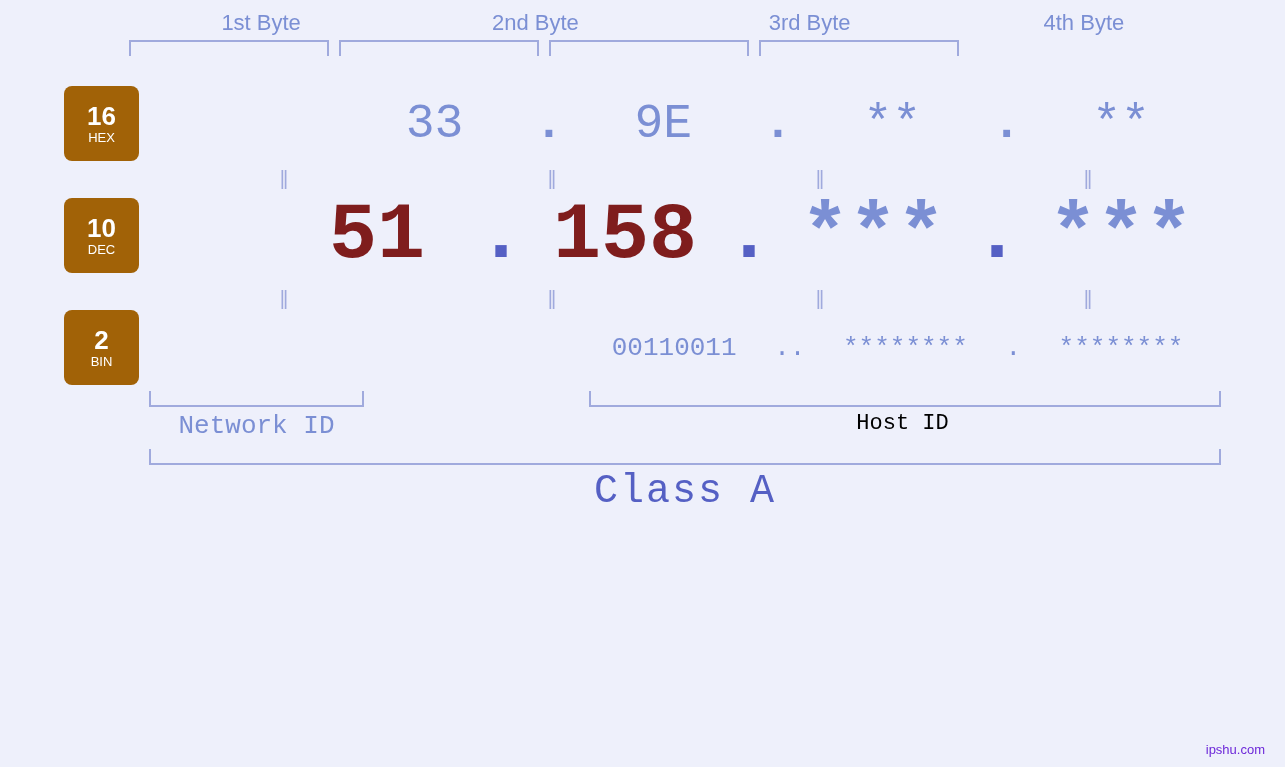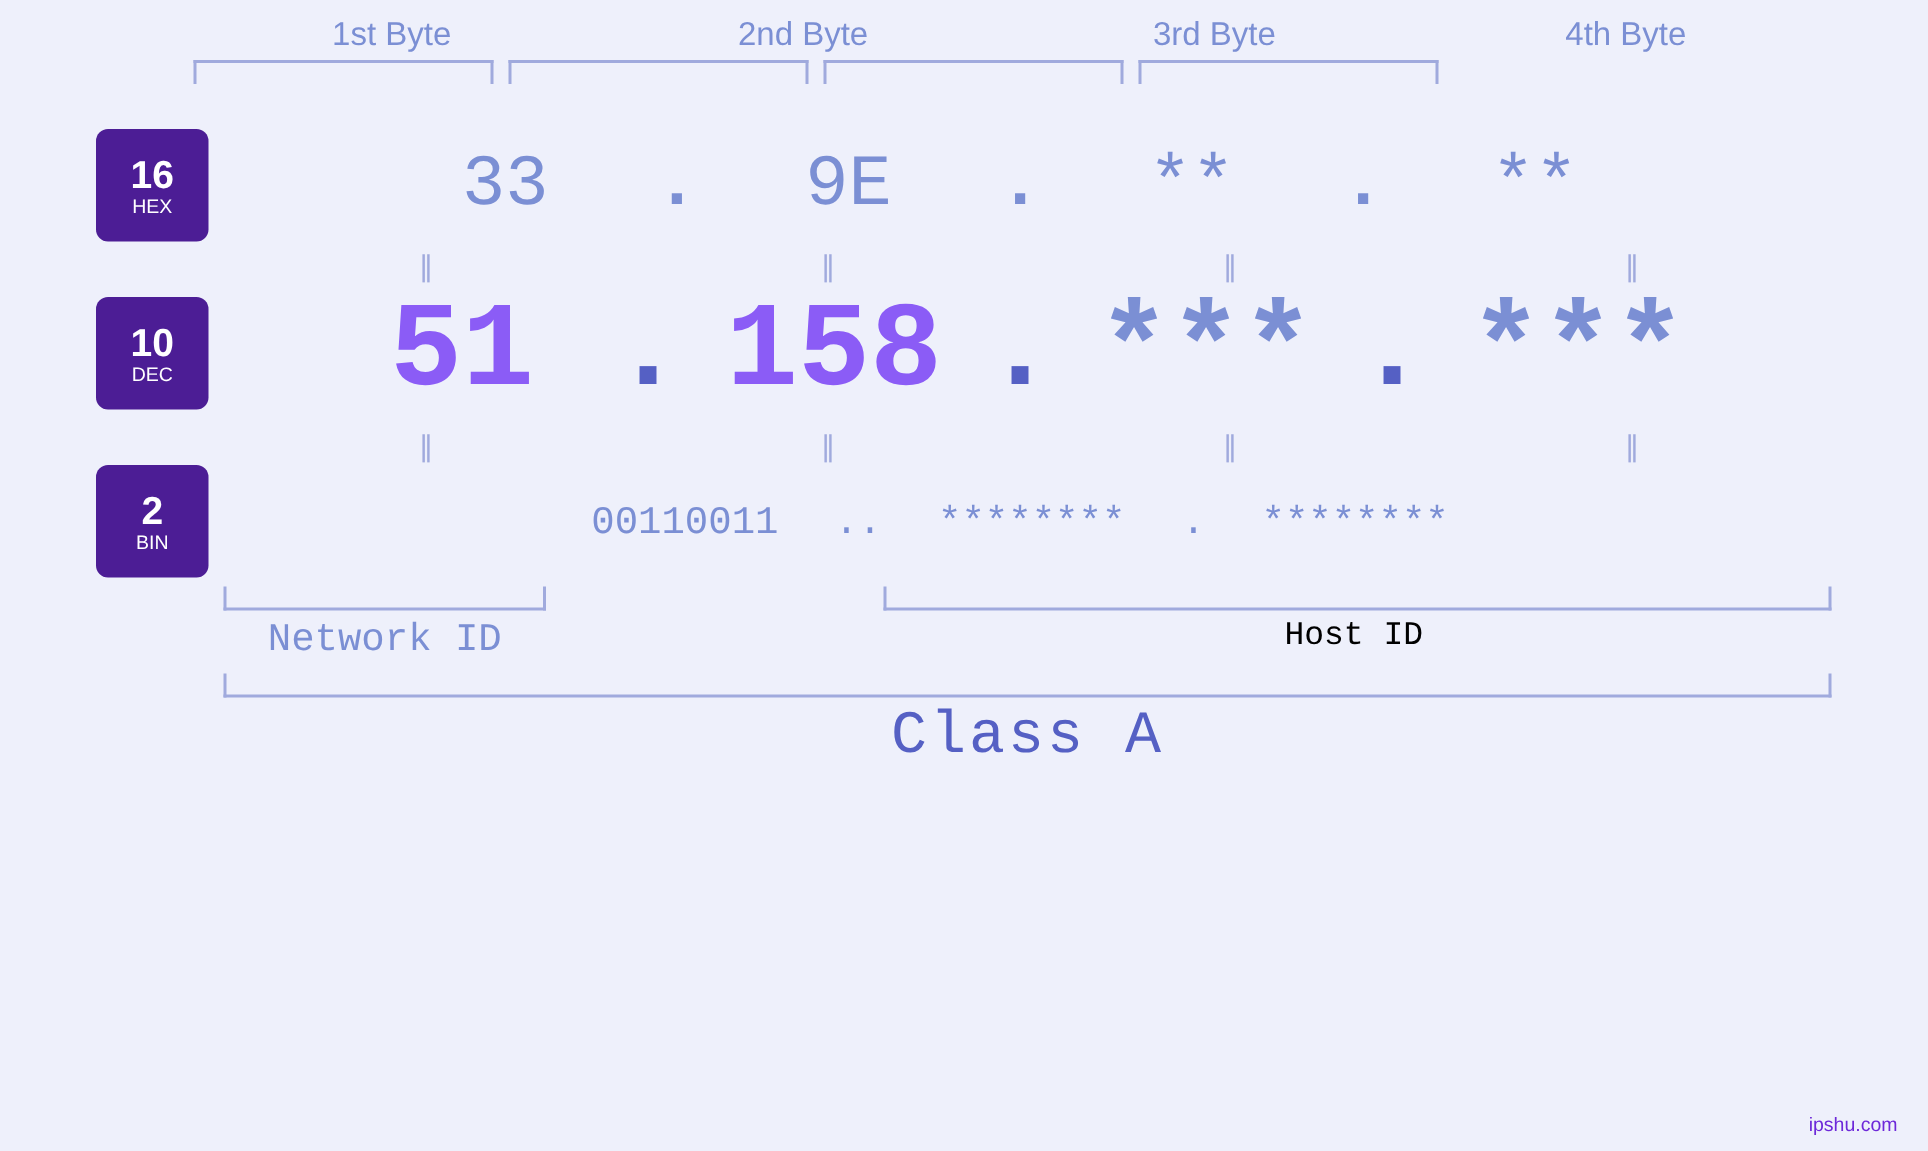--- a/index.html
+++ b/index.html
@@ -65,7 +65,7 @@
     .base-badge {
       width: 75px;
       height: 75px;
-      background: #4c1d95;
+      background: #a16207;
       border-radius: 8px;
       display: flex;
       flex-direction: column;

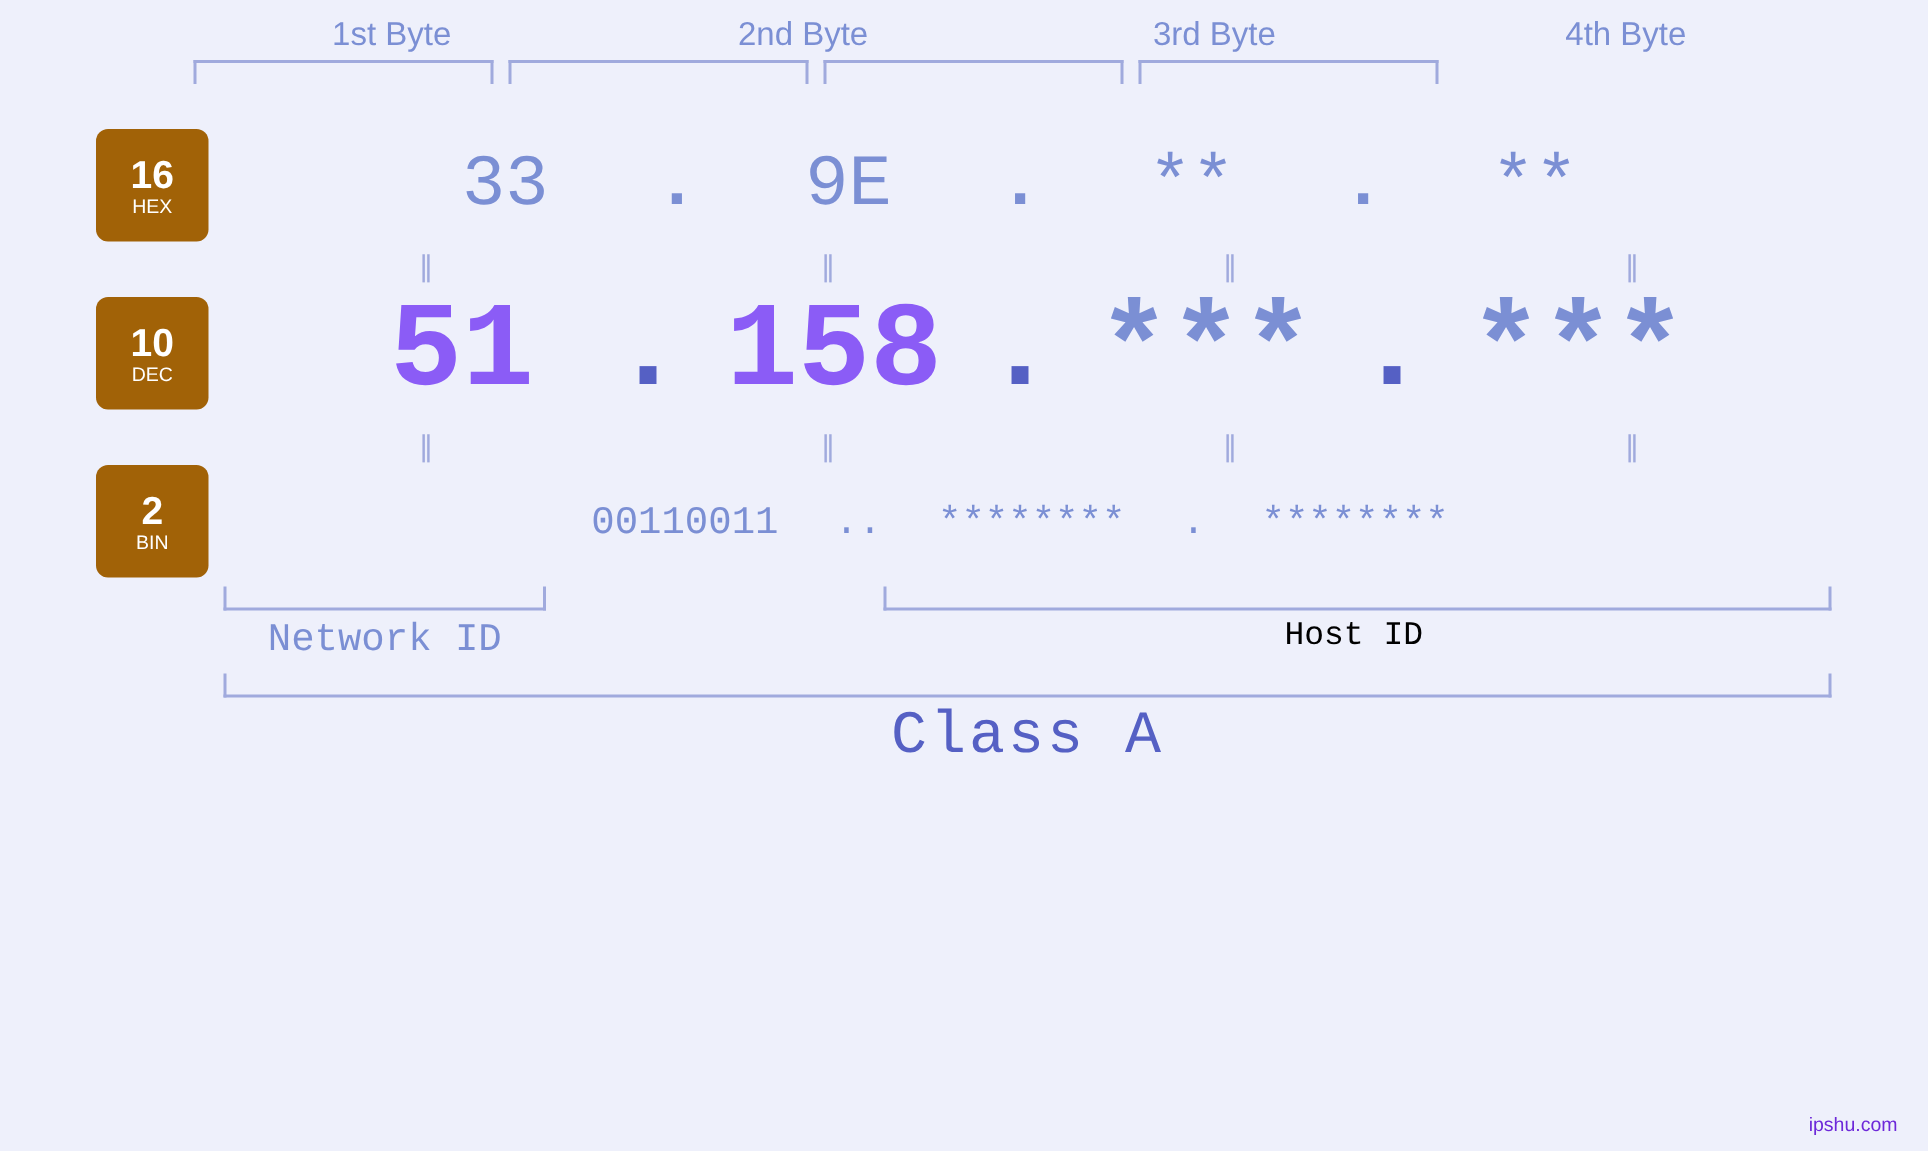--- a/index.html
+++ b/index.html
@@ -94,7 +94,7 @@
       display: flex;
       flex: 1;
       align-items: center;
-      justify-content: center;
+      justify-content: flex-end;
     }
 
     

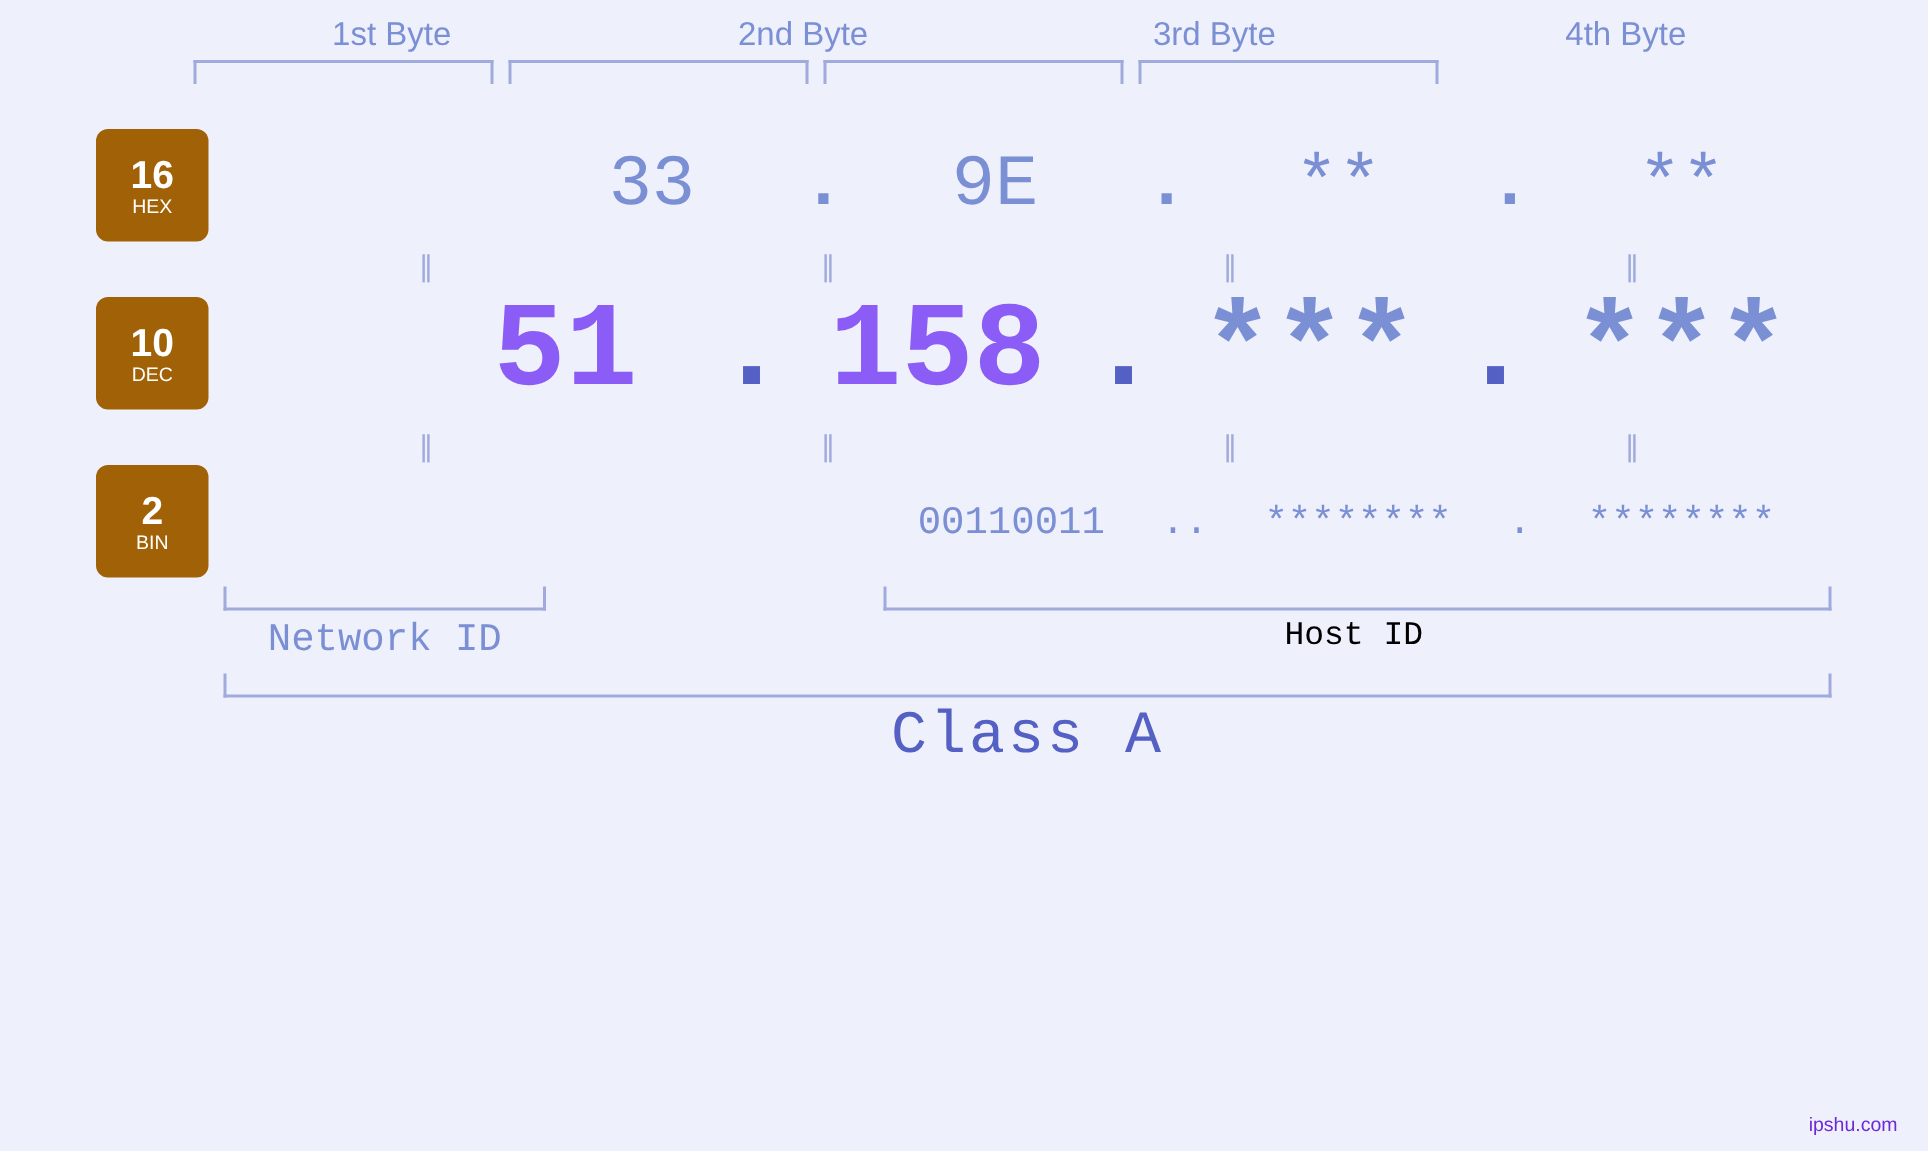--- a/index.html
+++ b/index.html
@@ -113,7 +113,7 @@
 
     
     .dec-value {
-      color: #8b5cf6;
+      color: #7f1d1d;
       font-size: 80px;
       font-weight: bold;
       text-align: center;

